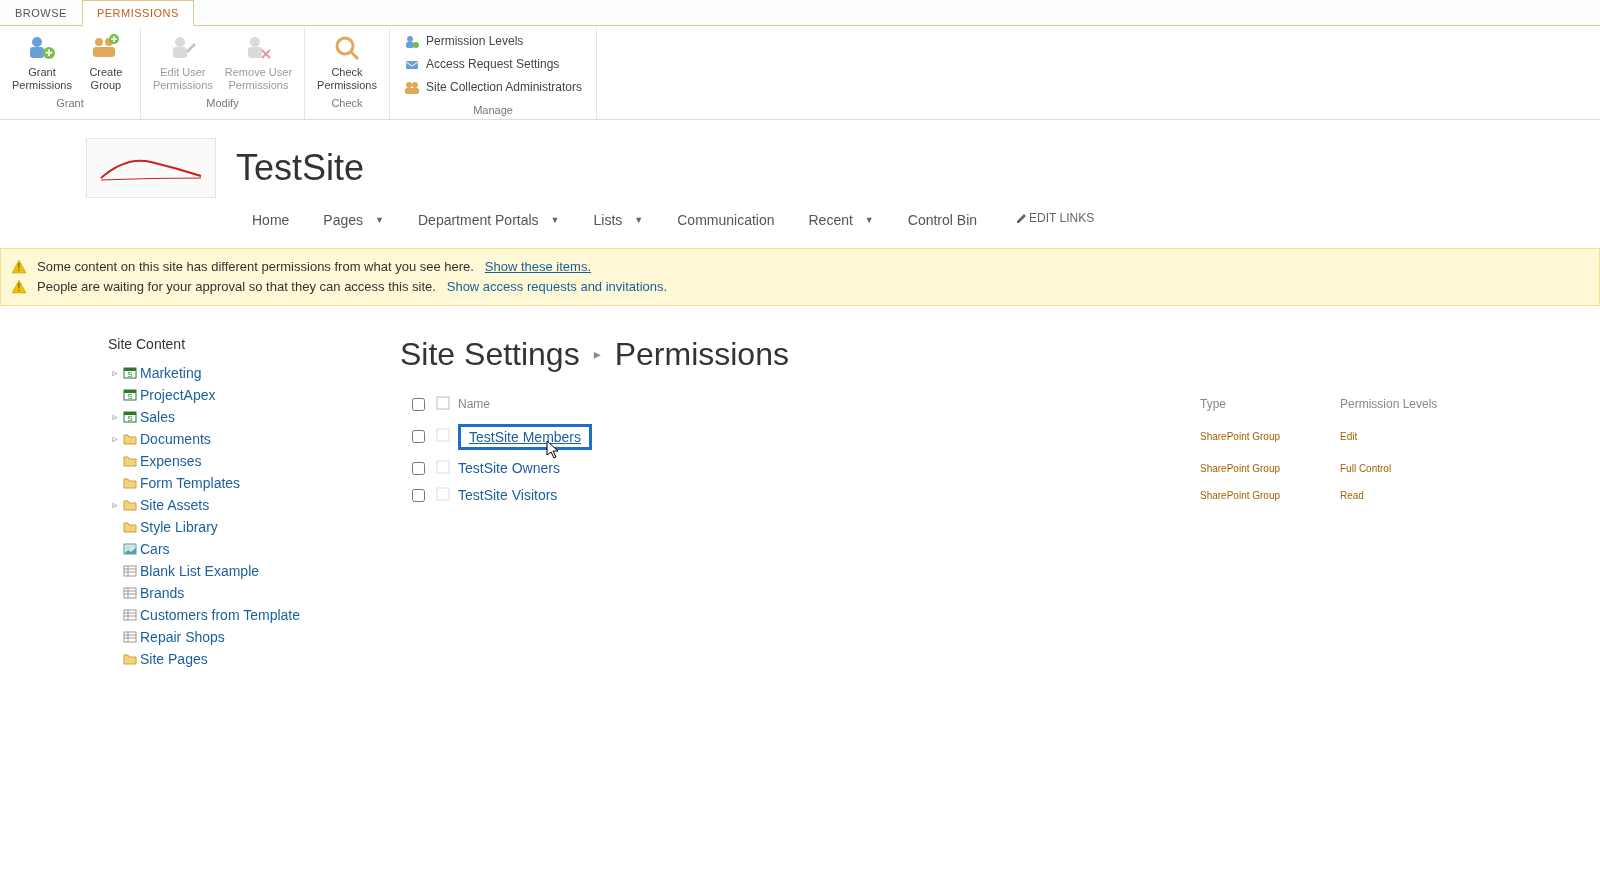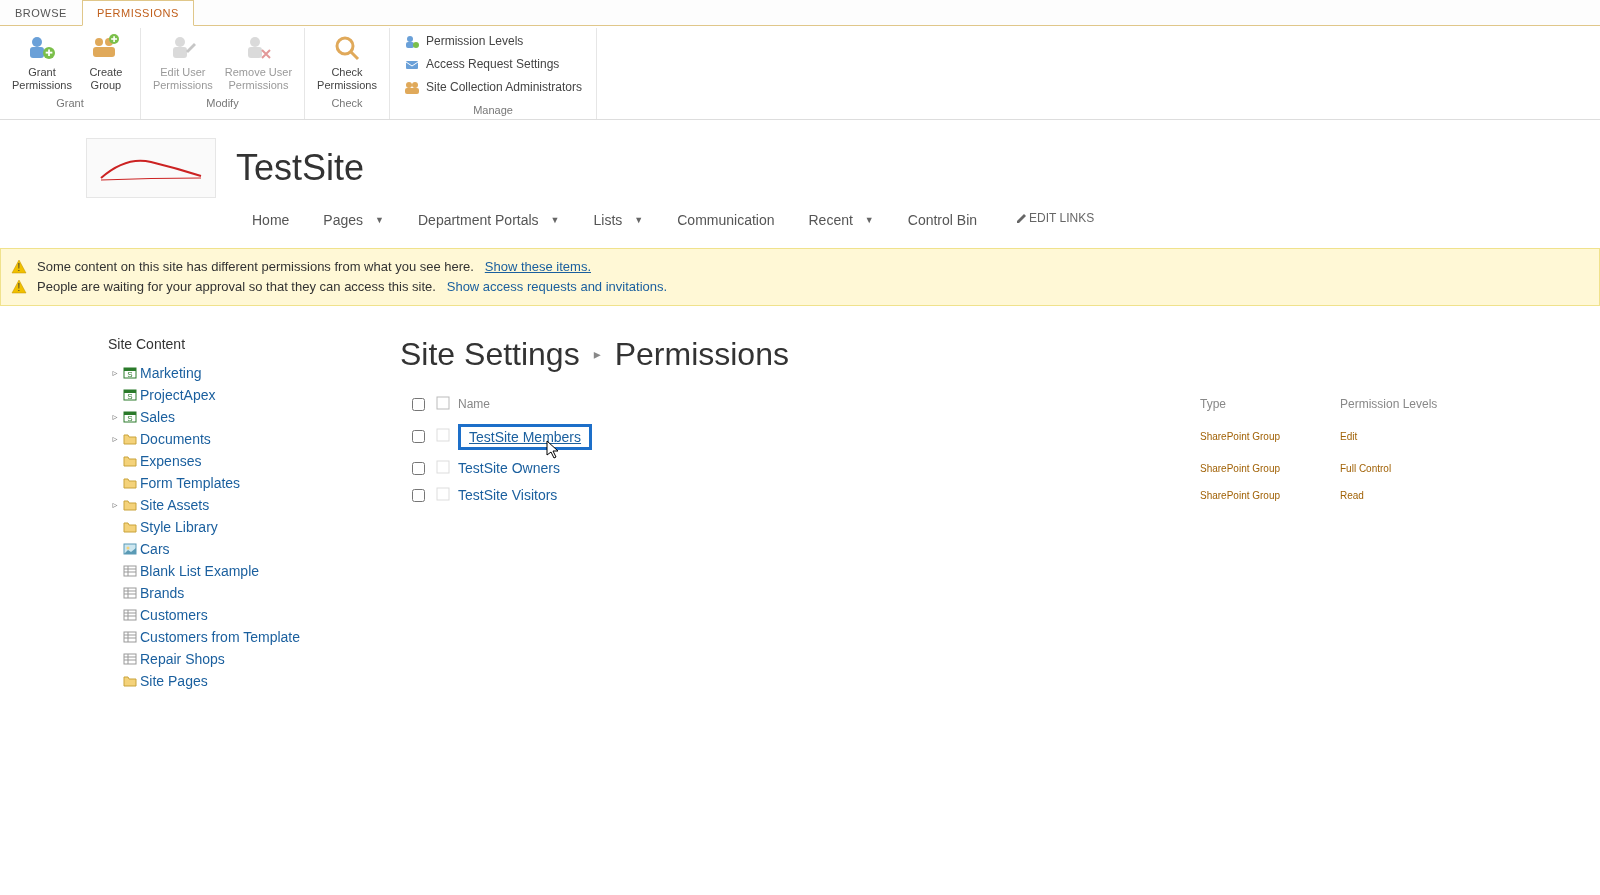--- a/index.html
+++ b/index.html
@@ -376,18 +376,6 @@
             </svg>
           </span>
           <a>Brands</a>
-        </li>
-        <li>
-          <span class="tw"></span>
-          <span class="ticon">
-            <svg width="16" height="16" viewBox="0 0 16 16">
-              <rect x="2" y="3" width="12" height="10" fill="#fff" stroke="#999"></rect>
-              <line x1="2" y1="6" x2="14" y2="6" stroke="#999"></line>
-              <line x1="2" y1="9" x2="14" y2="9" stroke="#999"></line>
-              <line x1="6" y1="3" x2="6" y2="13" stroke="#999"></line>
-            </svg>
-          </span>
-          <a>Customers</a>
         </li>
         <li>
           <span class="tw"></span>

